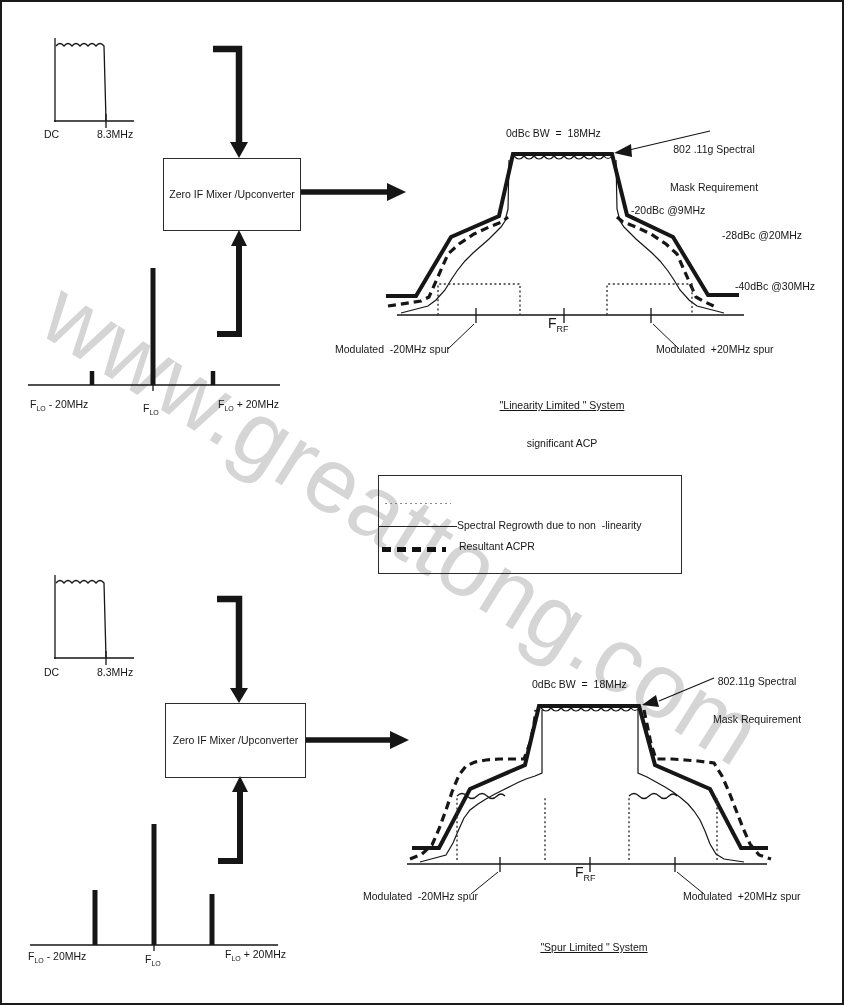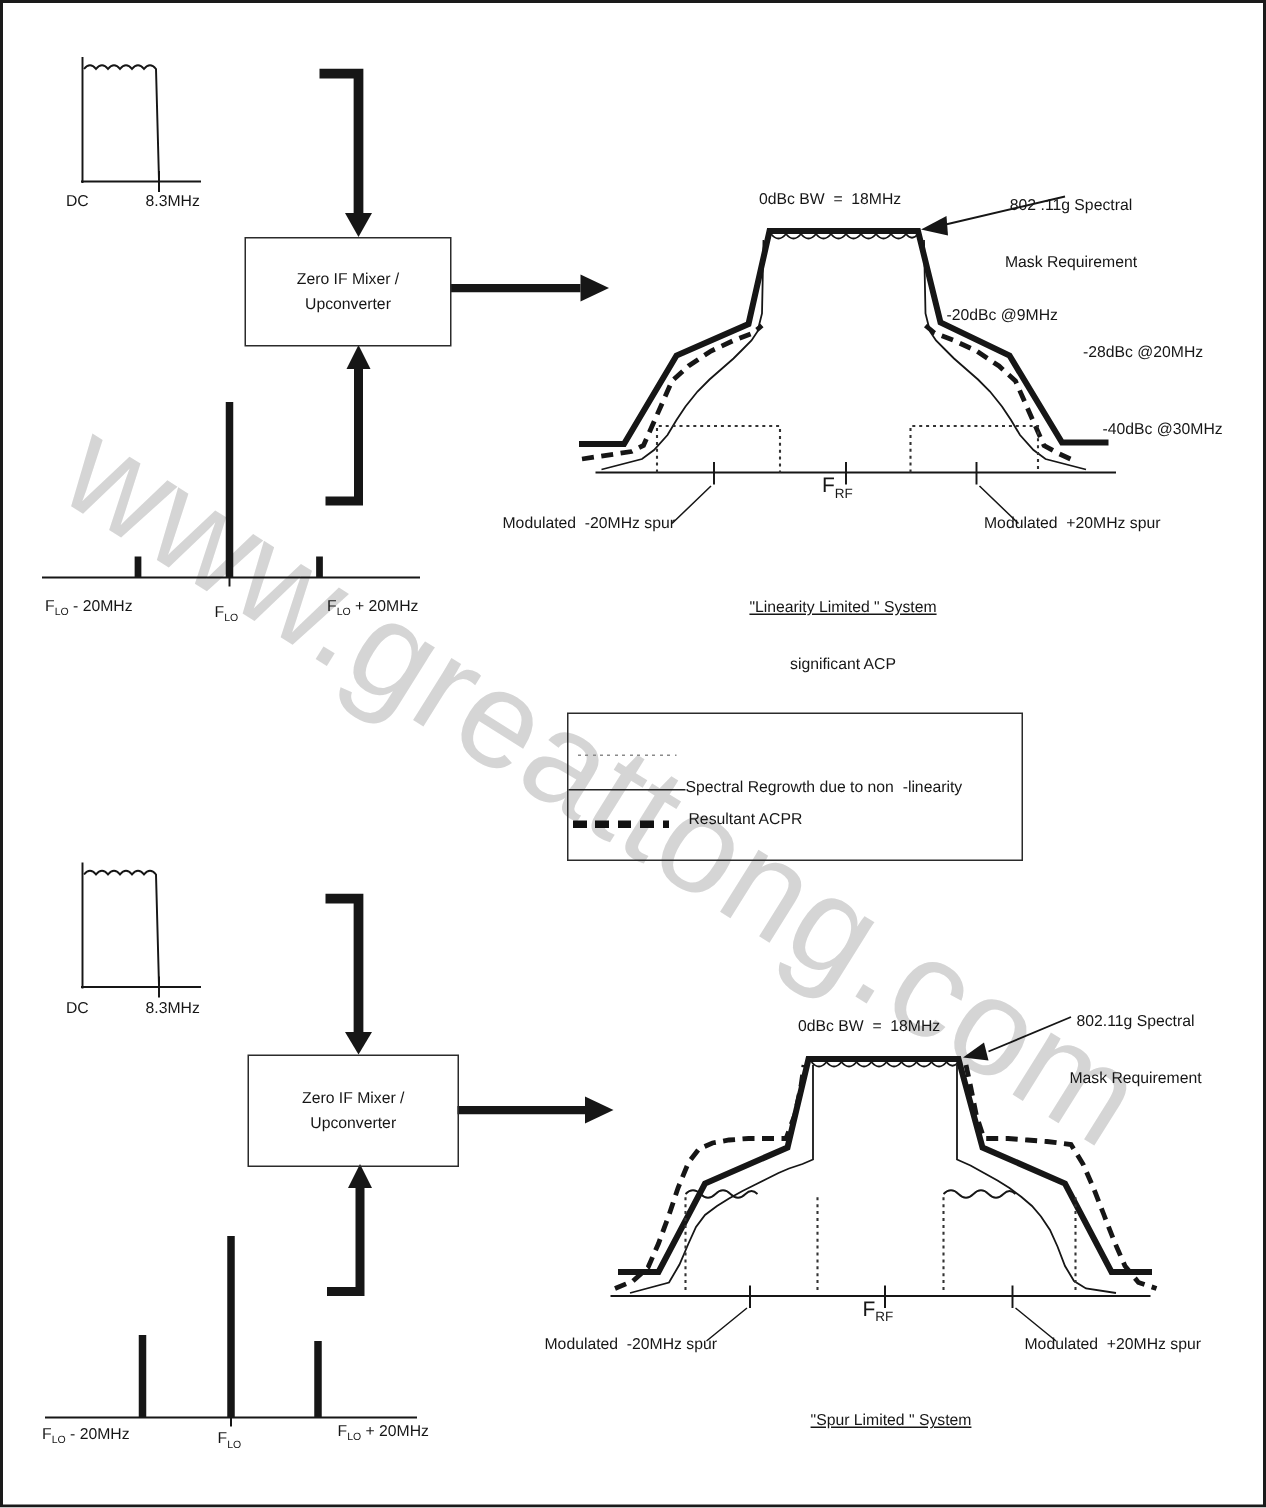--- a/index.html
+++ b/index.html
@@ -101,7 +101,7 @@
   <div class="lbl" style="left:216px;top:396px;"><span>F</span><sub>LO</sub><span> + 20MHz</span></div>
 
   <div class="lbl" style="left:504px;top:125px;">0dBc BW  =  18MHz</div>
-  <div class="lbl c" style="left:646px;top:104px;width:132px;">
+  <div class="lbl c" style="left:646px;top:116px;width:132px;">
     <div>802 .11g Spectral</div>
     <div>Mask Requirement</div>
   </div>

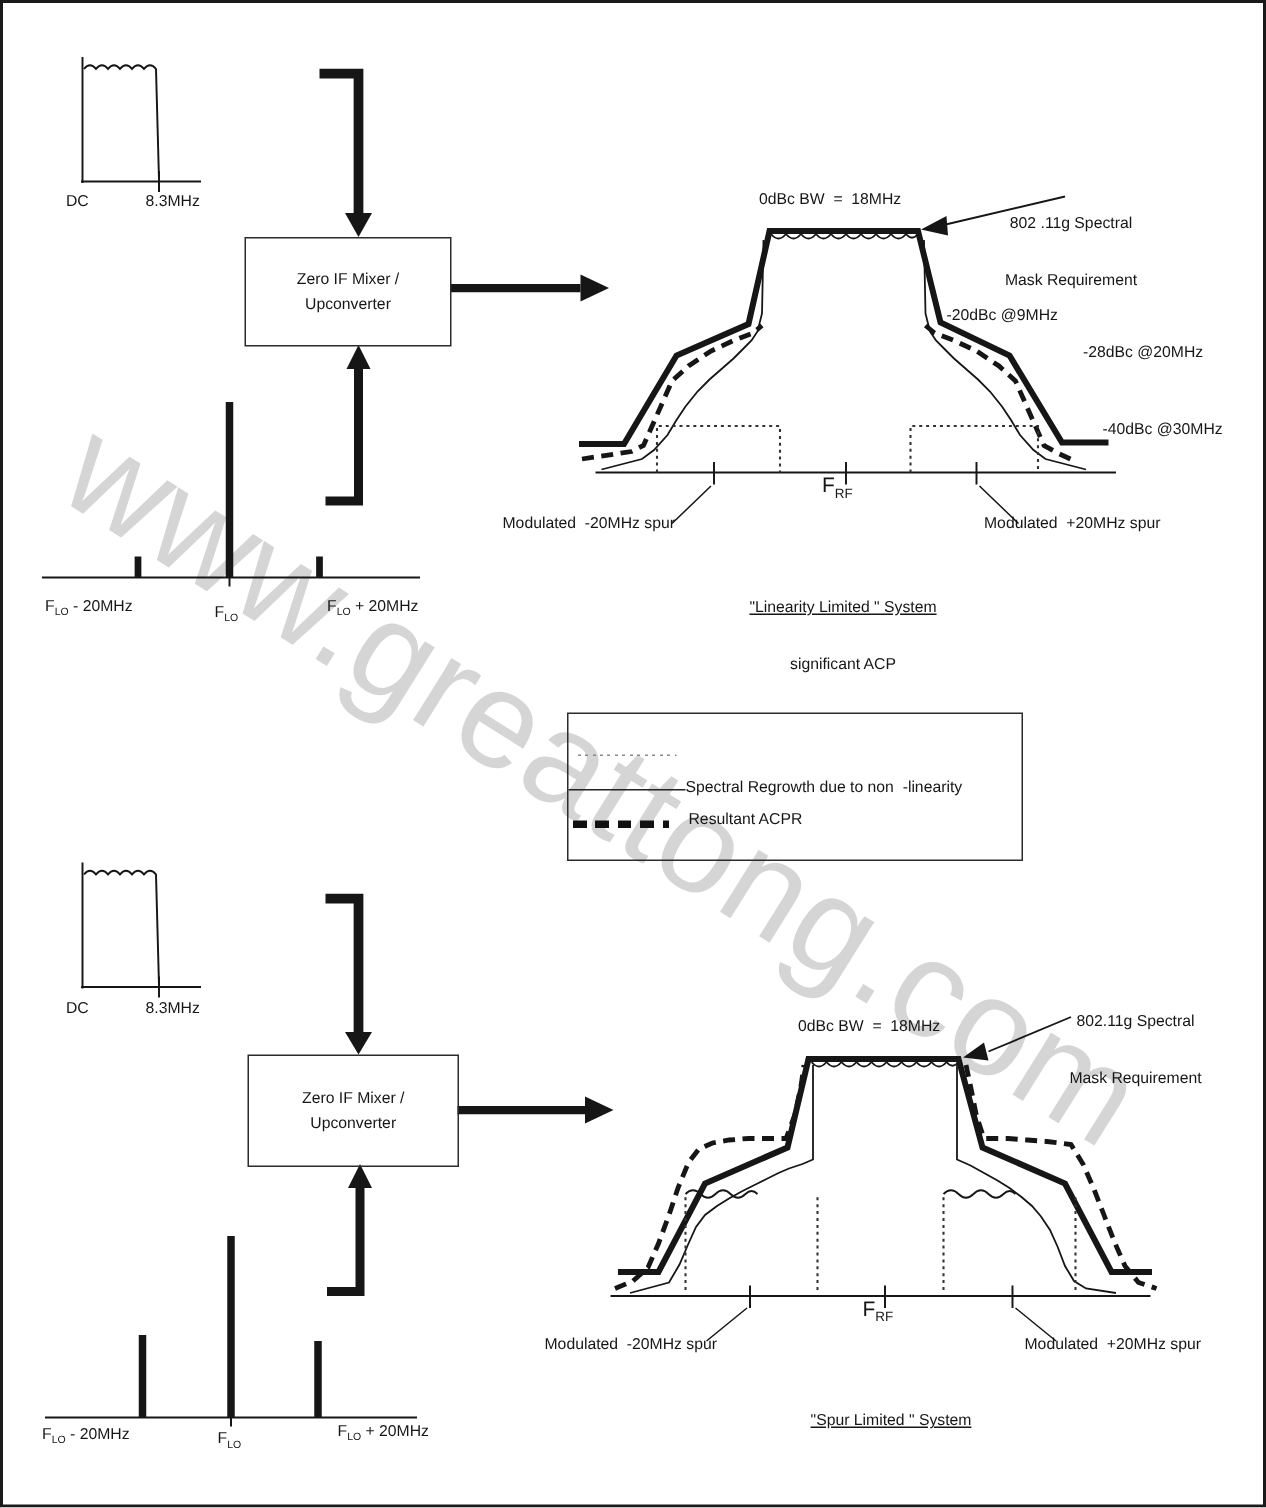--- a/index.html
+++ b/index.html
@@ -10,7 +10,7 @@
   svg.art{position:absolute;left:0;top:0;z-index:1;}
   .lbl{position:absolute;font-size:10.5px;line-height:12.5px;white-space:pre;z-index:2;}
   .c{text-align:center;}
-  .mixer{position:absolute;border:1.6px solid #2b2b2b;display:flex;flex-direction:column;
+  .mixer{position:absolute;border:1.6px solid #2b2b2b;display:flex;flex-direction:row;
         align-items:center;justify-content:center;text-align:center;font-size:10.5px;
         line-height:17px;z-index:2;background:transparent;}
   .legendbox{position:absolute;left:376px;top:473px;width:302px;height:97px;

